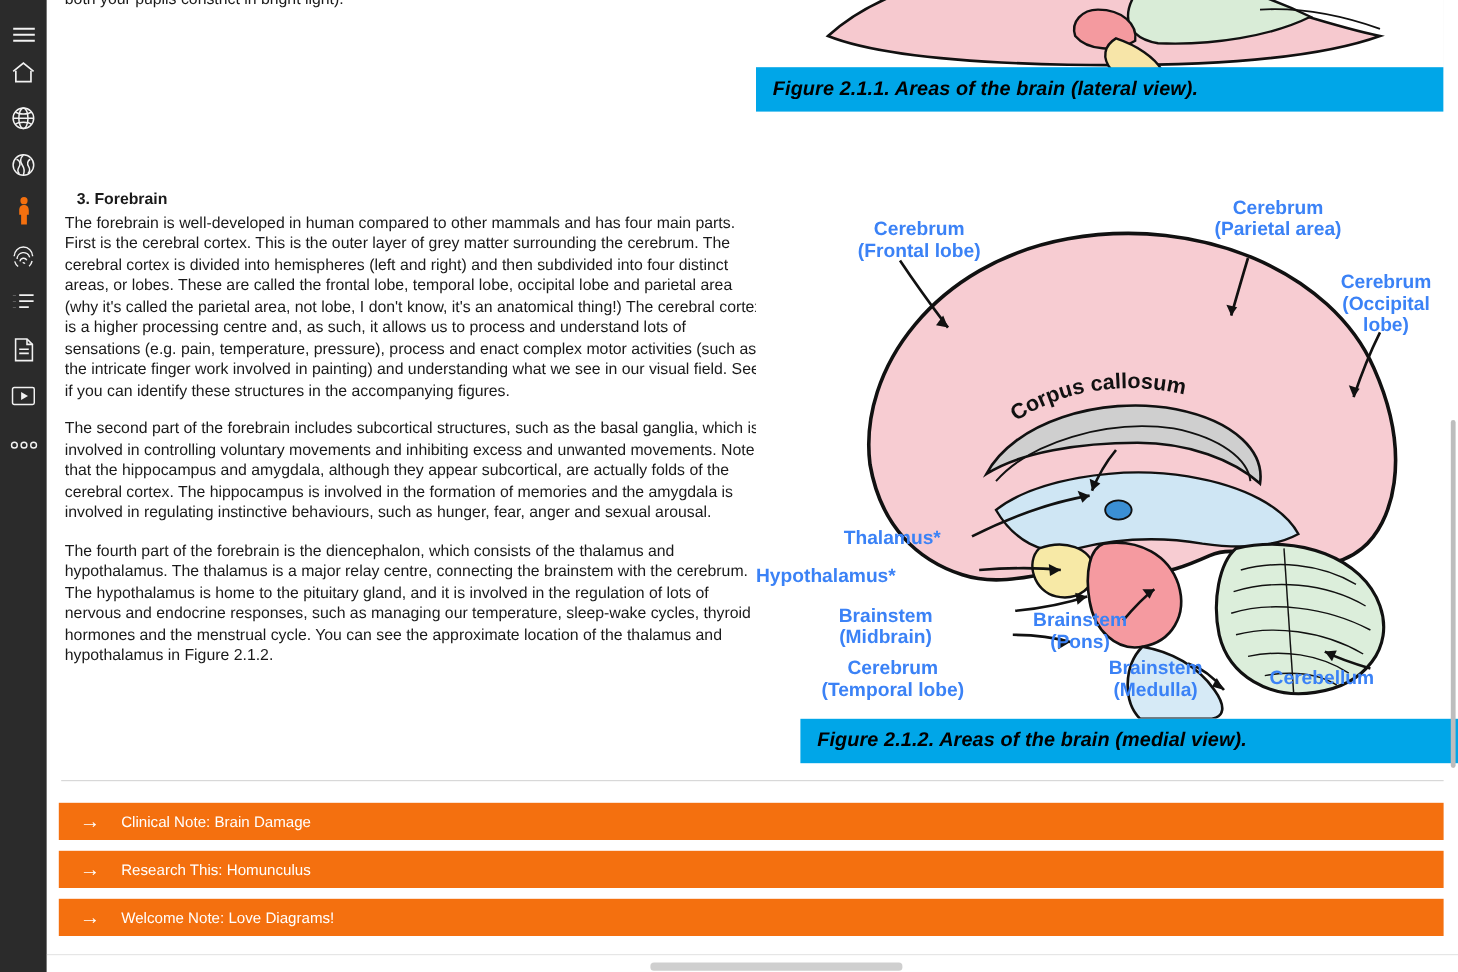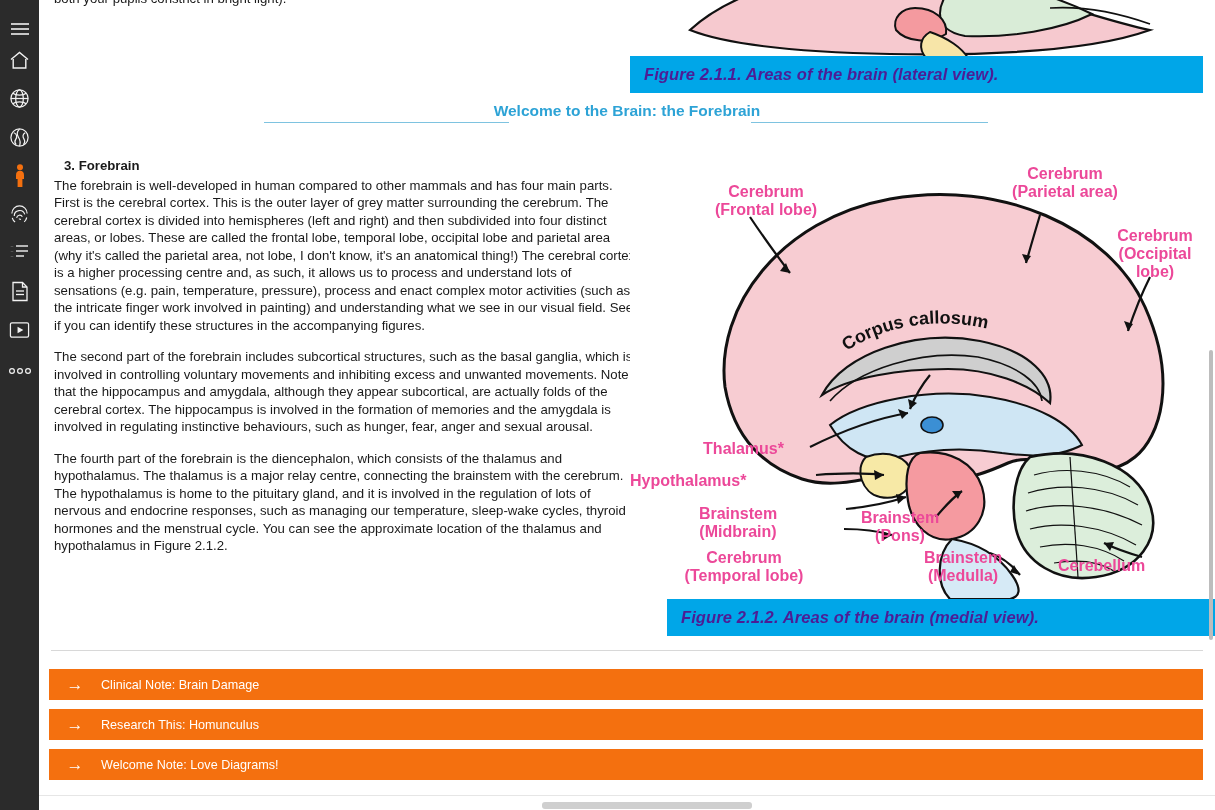--- a/index.html
+++ b/index.html
@@ -71,7 +71,7 @@
   }
   .fig-caption {
     background: #00a6e8;
-    color: #4c1d95;
+    color: #000000;
     font-style: italic;
     font-weight: bold;
     font-size: 16.5px;

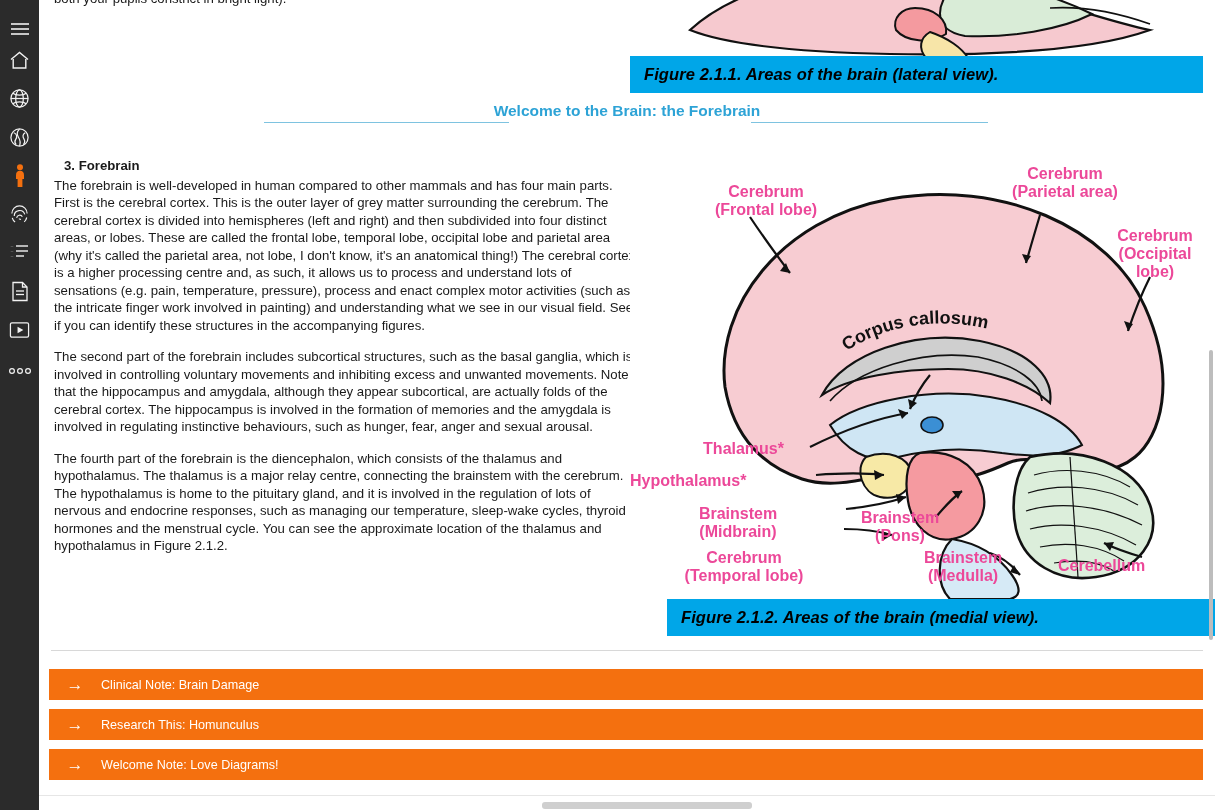--- a/index.html
+++ b/index.html
@@ -348,11 +348,6 @@
       <div id="fig1-caption" class="fig-caption">Figure 2.1.1. Areas of the brain (lateral view).</div>
     </div>
 
-    <div id="heading-block">
-      <div id="rule-left" class="rule"></div>
-      <div id="rule-right" class="rule"></div>
-      <div id="heading-text">Welcome to the Brain: the Forebrain</div>
-    </div>
 
     <div id="body-col">
       <div class="subhead">3. Forebrain</div>

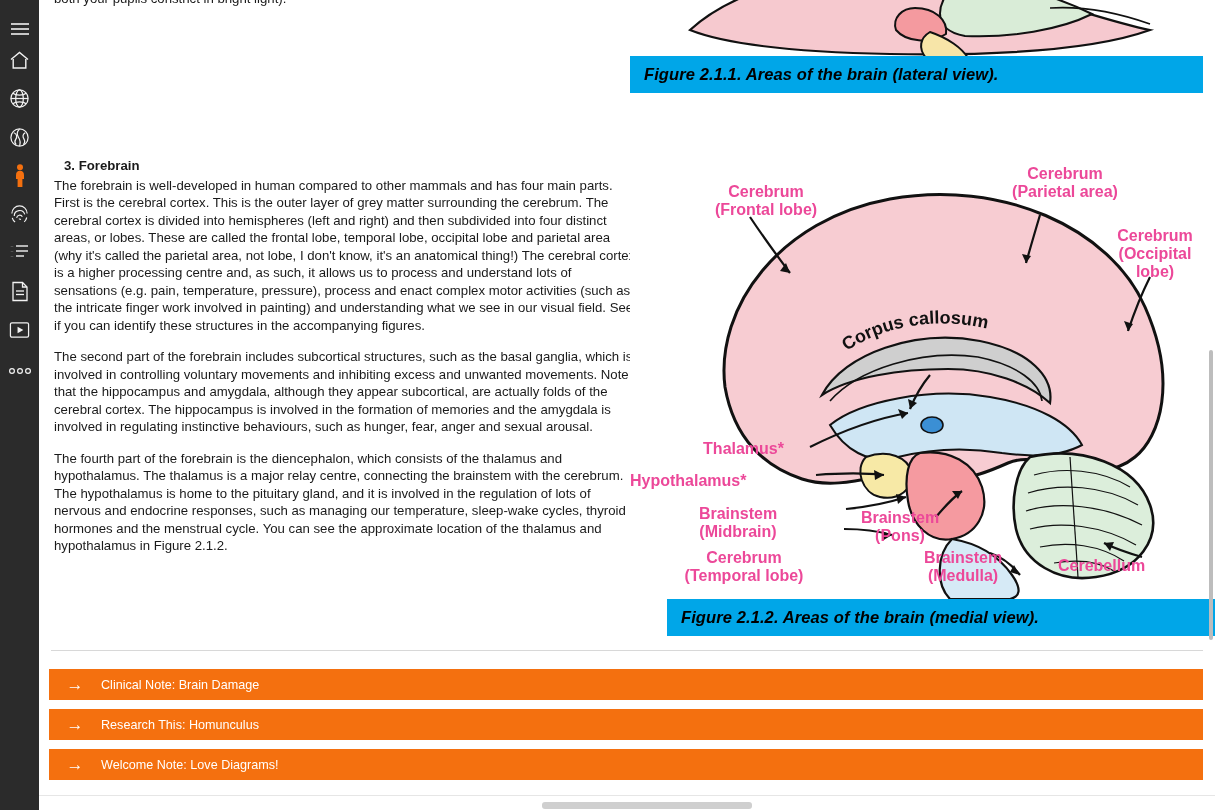--- a/index.html
+++ b/index.html
@@ -211,7 +211,7 @@
     position: absolute;
     font-family: "Liberation Sans", sans-serif;
     font-weight: bold;
-    color: #ec4899;
+    color: #3b82f6;
     font-size: 15px;
     line-height: 17px;
     white-space: pre;

